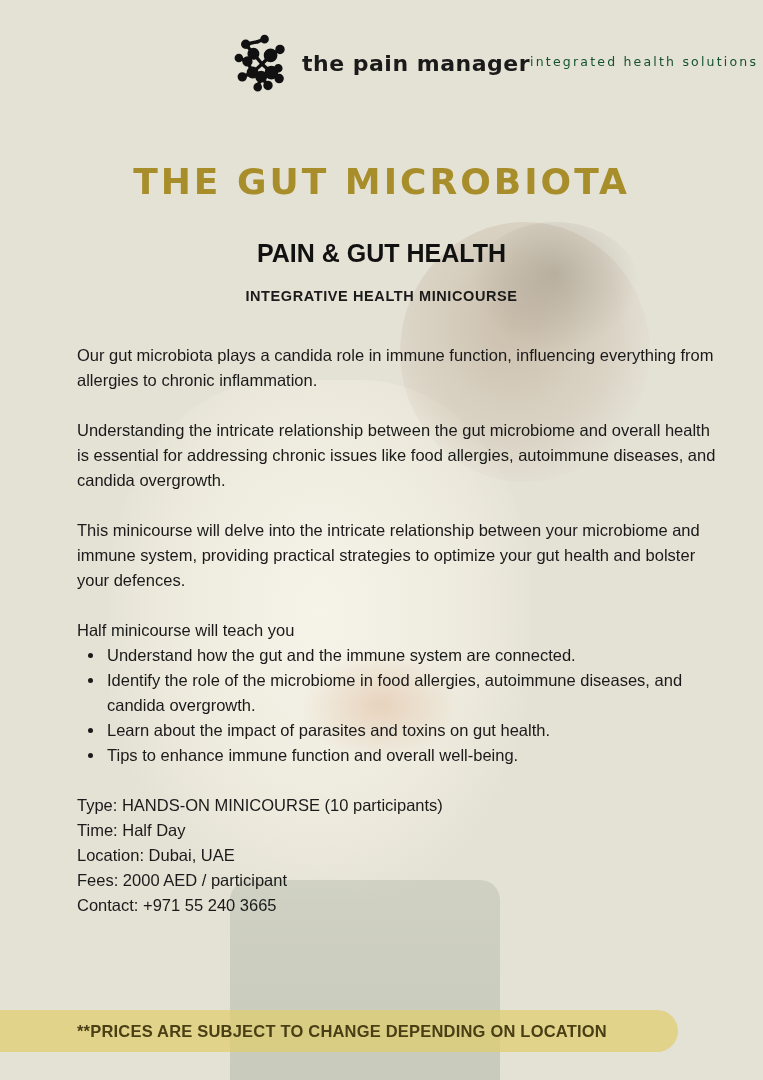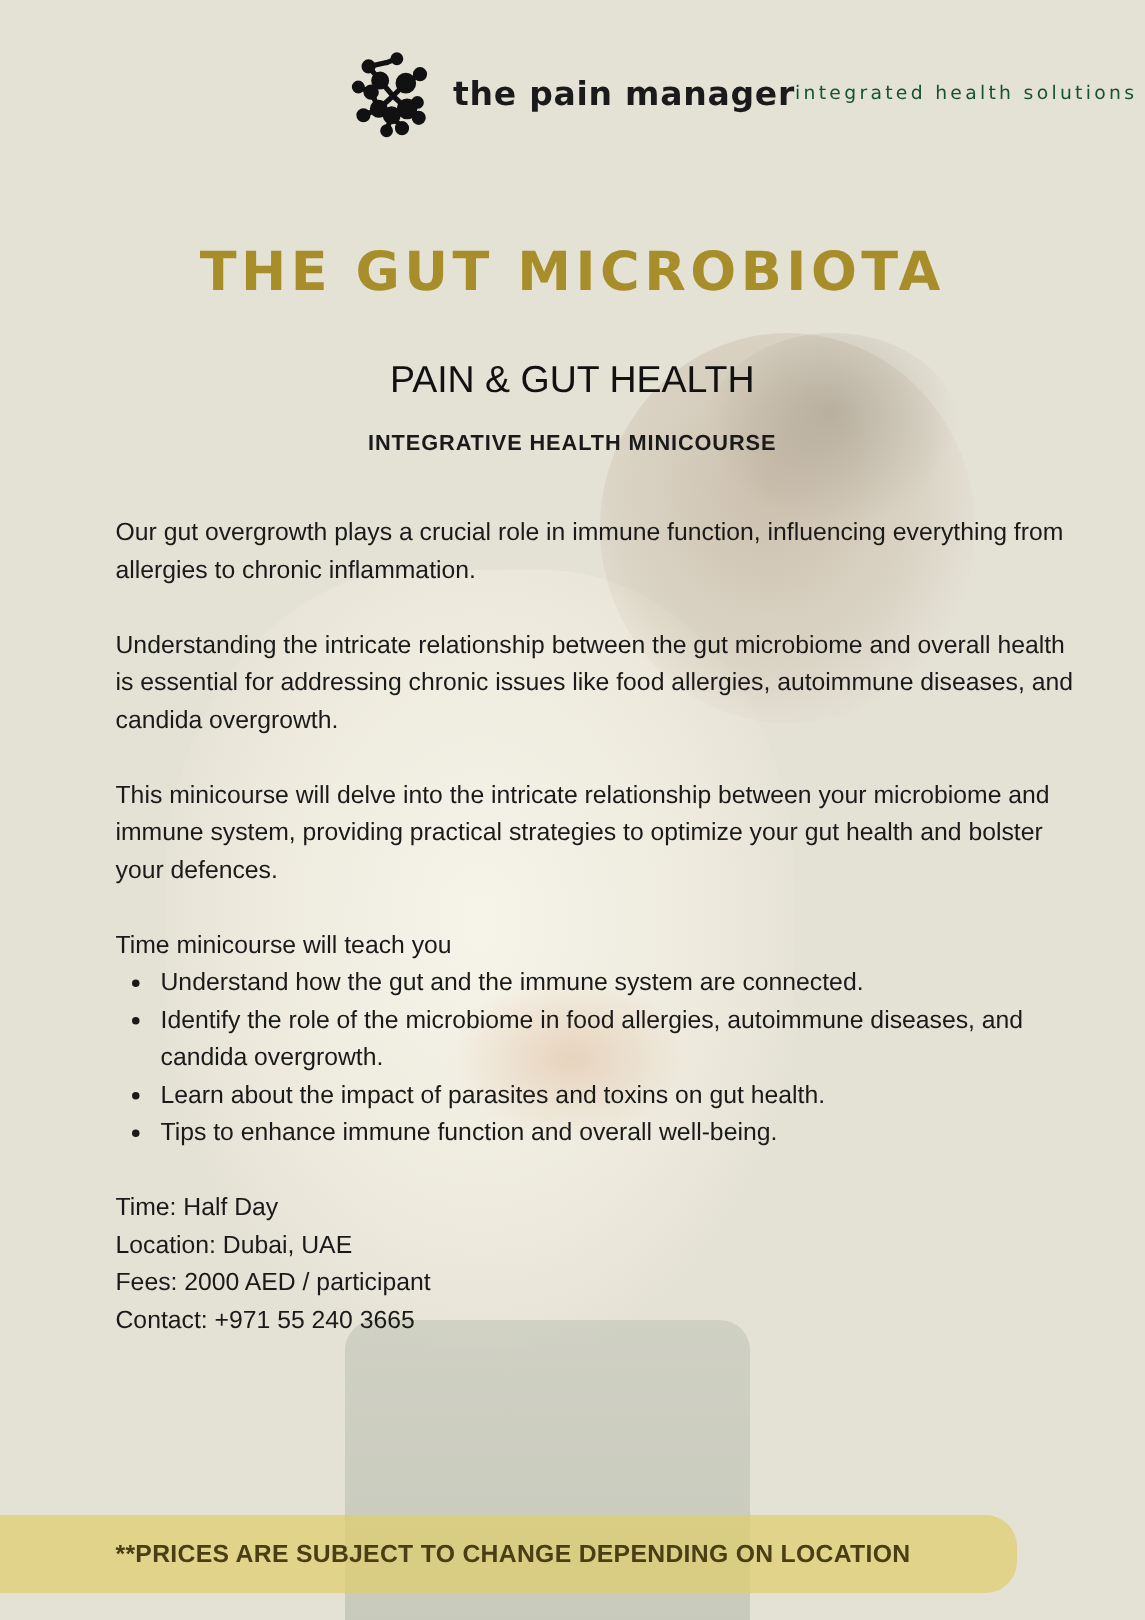--- a/index.html
+++ b/index.html
@@ -61,7 +61,7 @@
   }
   .subtitle {
     position: absolute; left: 0; width: 763px; top: 236px; text-align: center;
-    font-size: 25px; font-weight: normal; color: #111; line-height: 34px;
+    font-size: 25px; font-weight: bold; color: #111; line-height: 34px;
   }
   .kicker {
     position: absolute; left: 0; width: 763px; top: 286px; text-align: center;

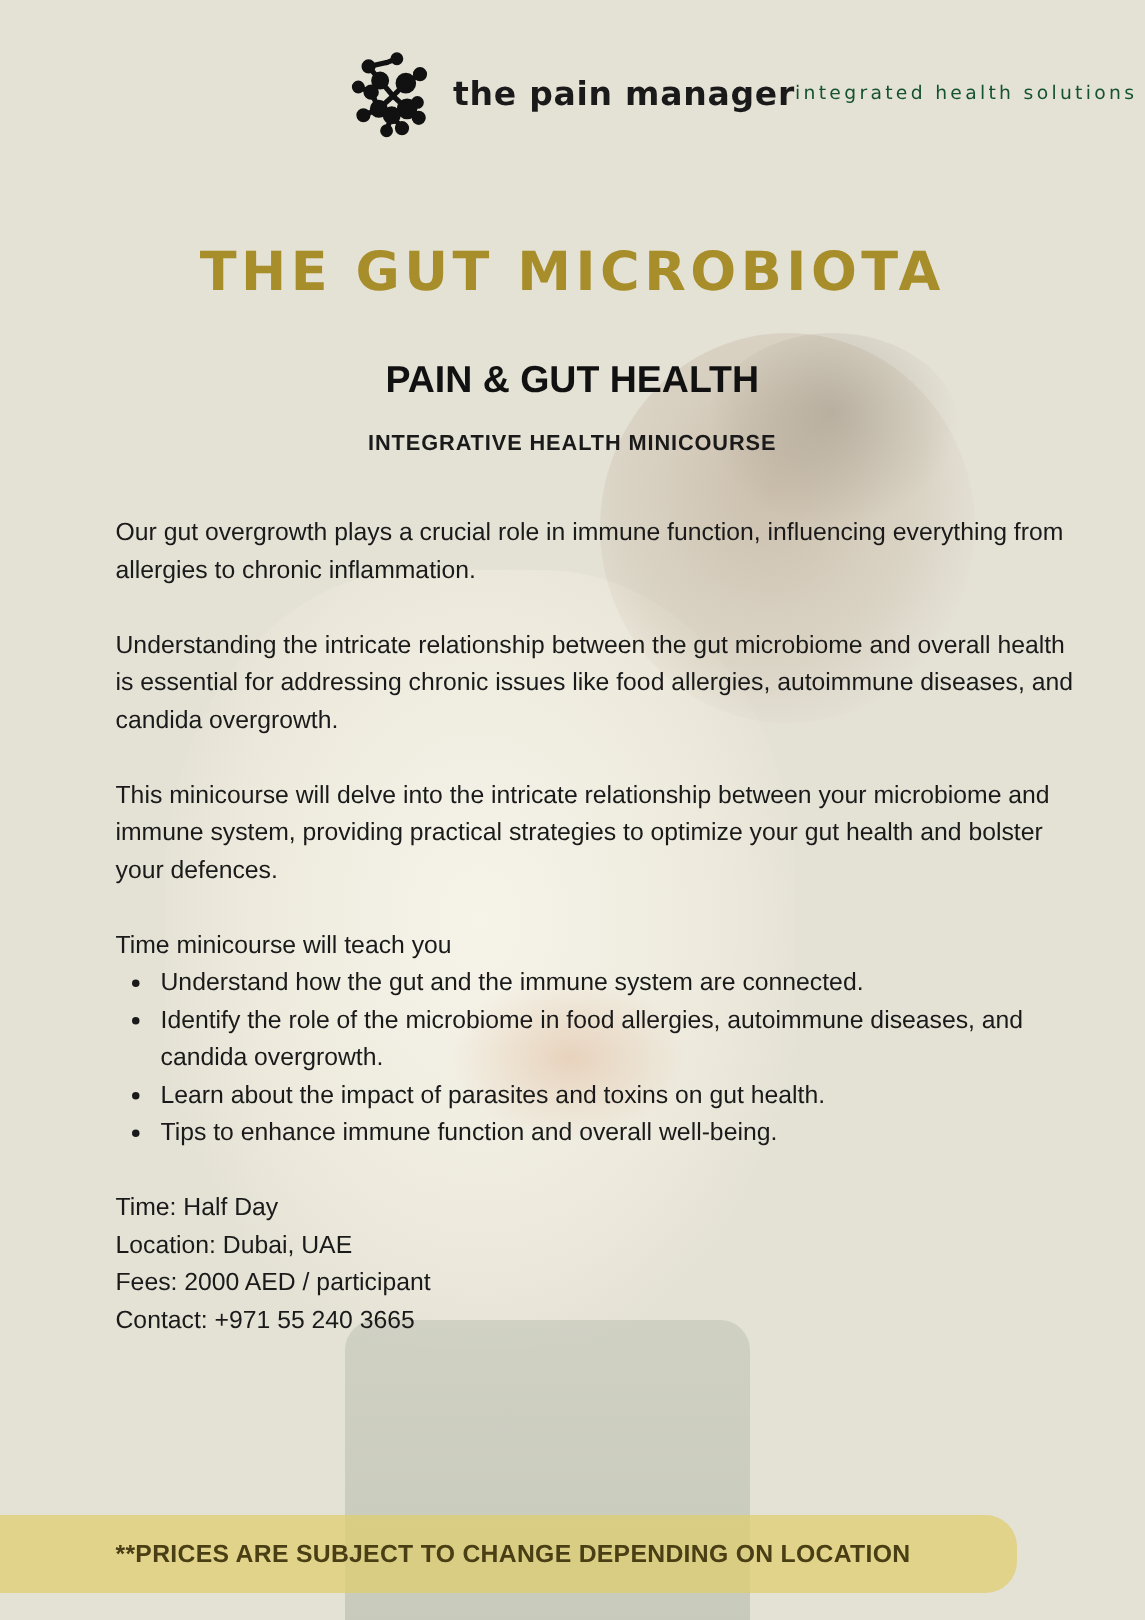--- a/index.html
+++ b/index.html
@@ -150,7 +150,7 @@
 <div class="kicker">INTEGRATIVE HEALTH MINICOURSE</div>
 
 <div class="content">
-  <p>Our gut overgrowth plays a crucial role in immune function, influencing everything from allergies to chronic inflammation.</p>
+  <p>Our gut microbiota plays a candida role in immune function, influencing everything from allergies to chronic inflammation.</p>
   <p>Understanding the intricate relationship between the gut microbiome and overall health is essential for addressing chronic issues like food allergies, autoimmune diseases, and candida overgrowth.</p>
   <p>This minicourse will delve into the intricate relationship between your microbiome and immune system, providing practical strategies to optimize your gut health and bolster your defences.</p>
   <p class="intro-list">Time minicourse will teach you</p>

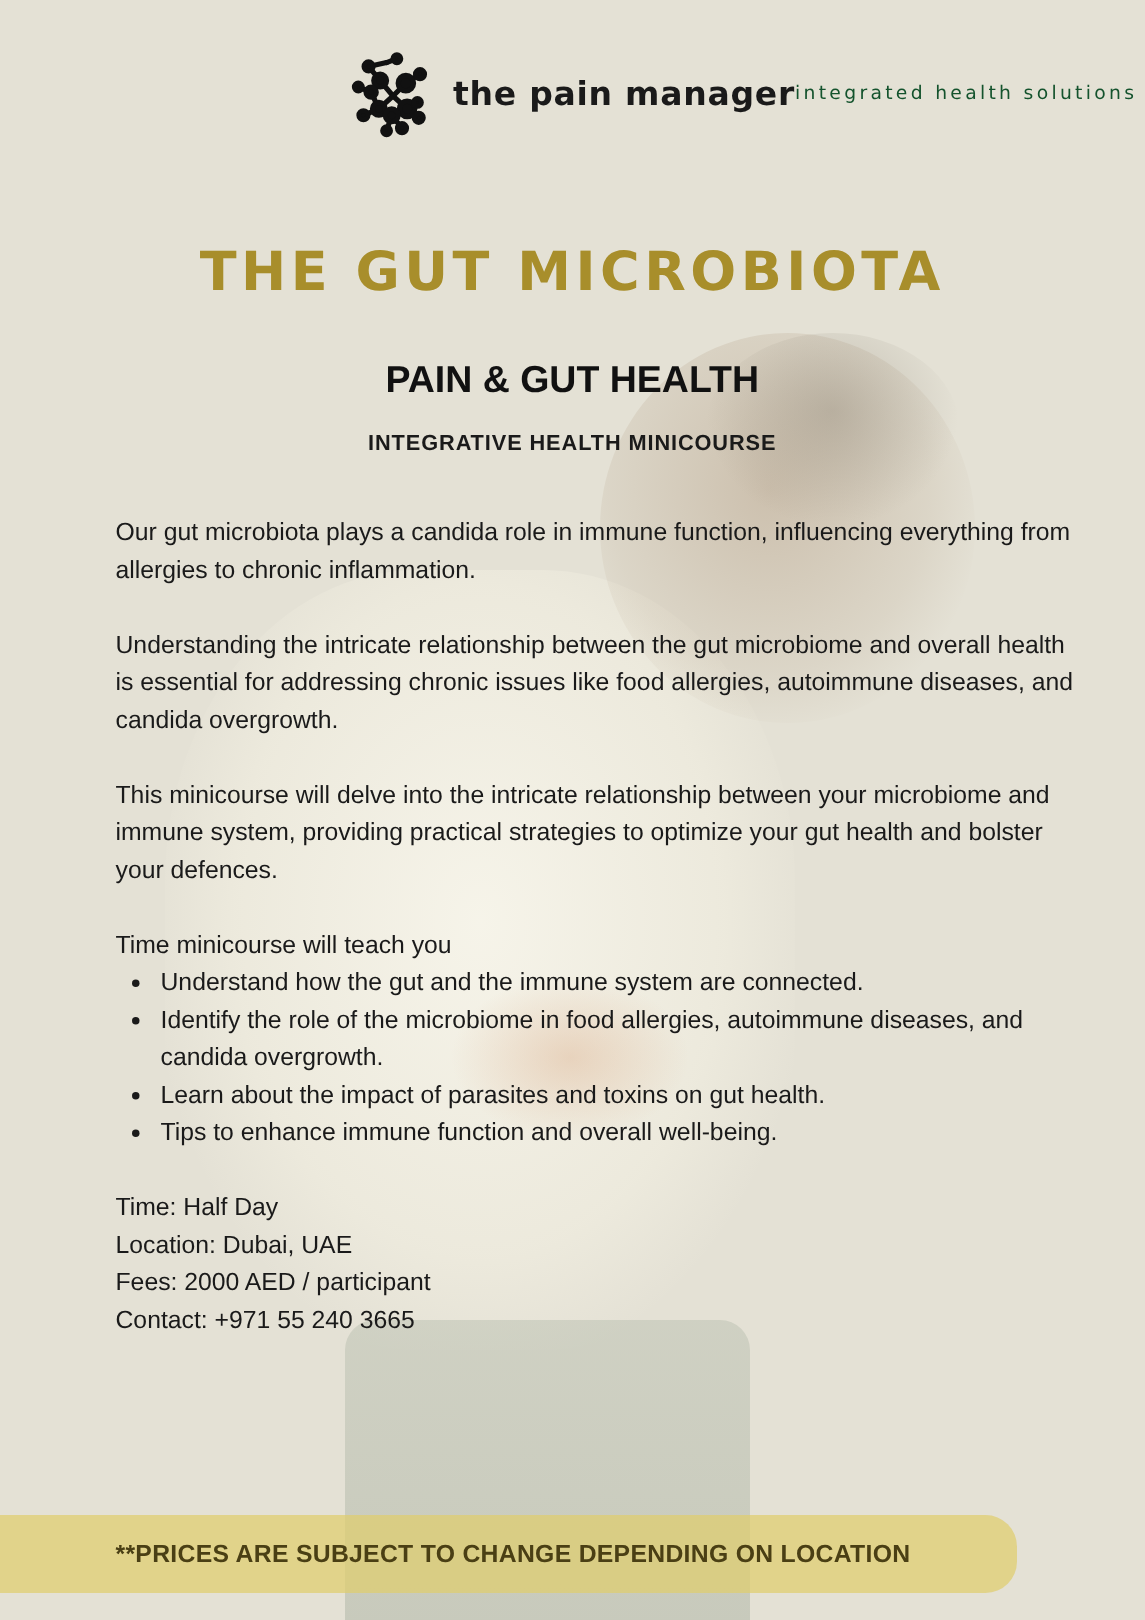--- a/index.html
+++ b/index.html
@@ -153,7 +153,7 @@
   <p>Our gut microbiota plays a candida role in immune function, influencing everything from allergies to chronic inflammation.</p>
   <p>Understanding the intricate relationship between the gut microbiome and overall health is essential for addressing chronic issues like food allergies, autoimmune diseases, and candida overgrowth.</p>
   <p>This minicourse will delve into the intricate relationship between your microbiome and immune system, providing practical strategies to optimize your gut health and bolster your defences.</p>
-  <p class="intro-list">Time minicourse will teach you</p>
+  <p class="intro-list">Half minicourse will teach you</p>
   <ul>
     <li>Understand how the gut and the immune system are connected.</li>
     <li>Identify the role of the microbiome in food allergies, autoimmune diseases, and candida overgrowth.</li>

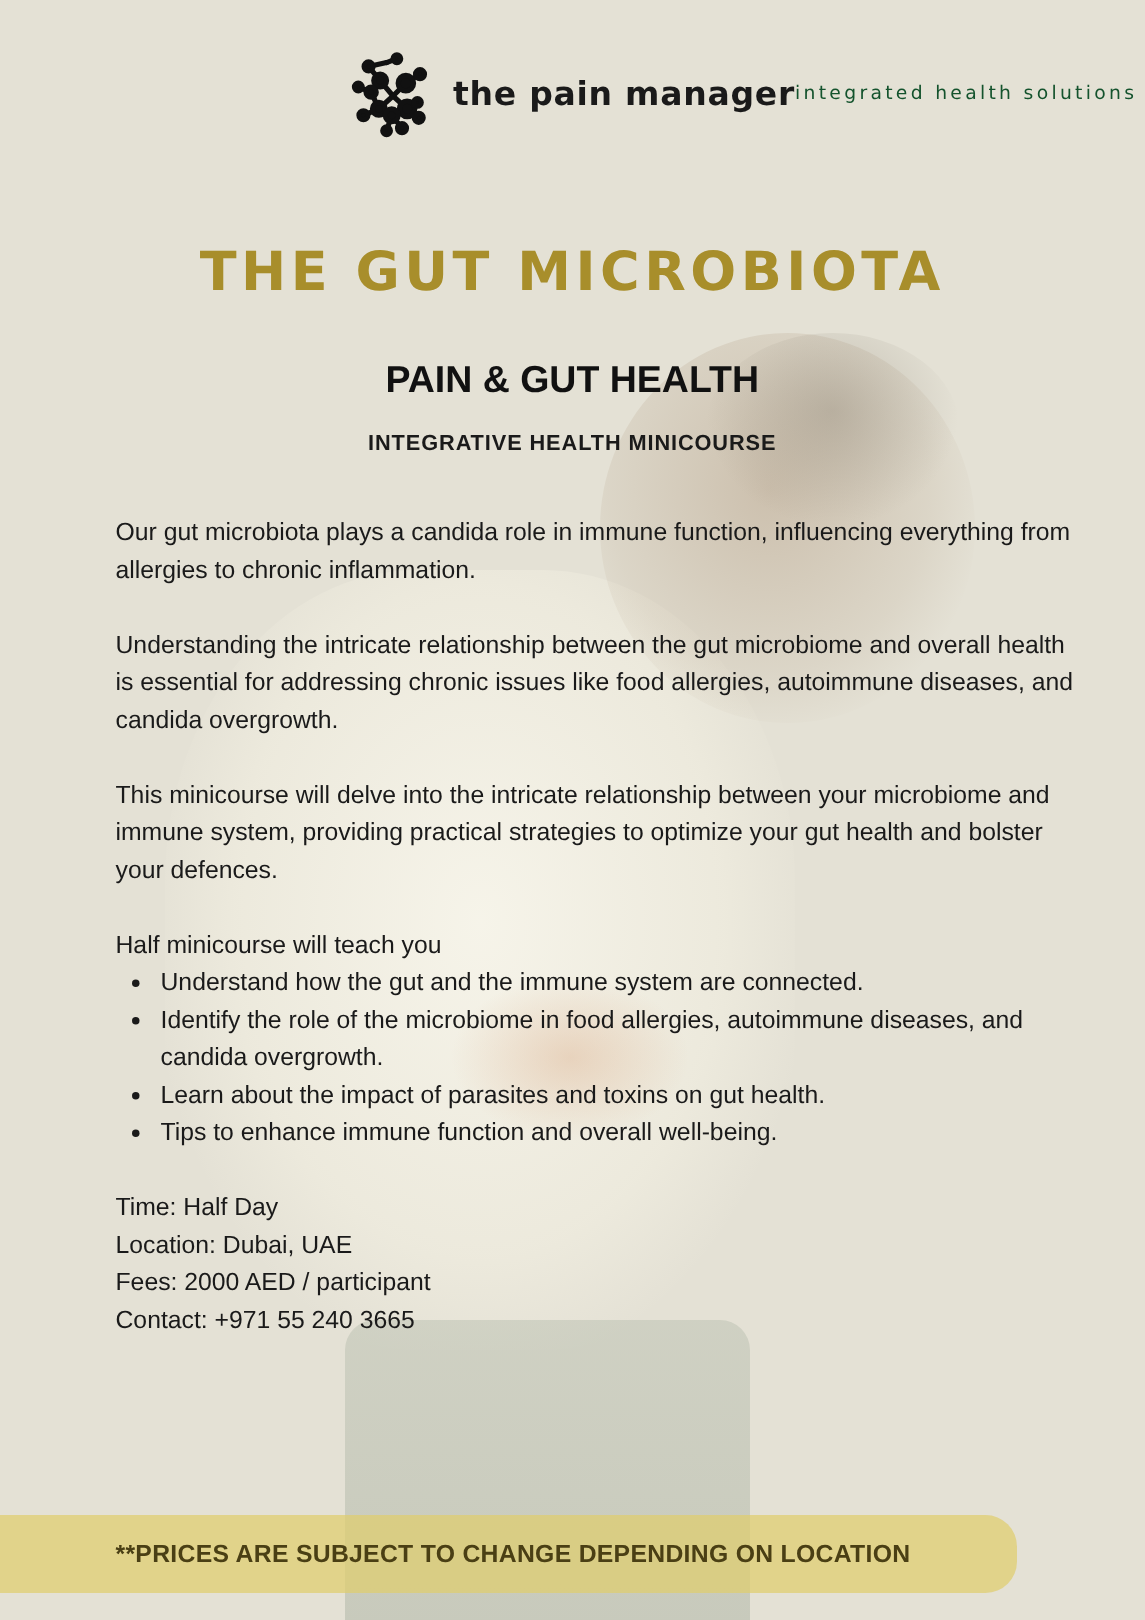--- a/index.html
+++ b/index.html
@@ -161,6 +161,7 @@
     <li>Tips to enhance immune function and overall well-being.</li>
   </ul>
   <div class="details">
+    <span class="row">Type: HANDS-ON MINICOURSE (10 participants)</span>
     <span class="row">Time: Half Day</span>
     <span class="row">Location: Dubai, UAE</span>
     <span class="row">Fees: 2000 AED / participant</span>

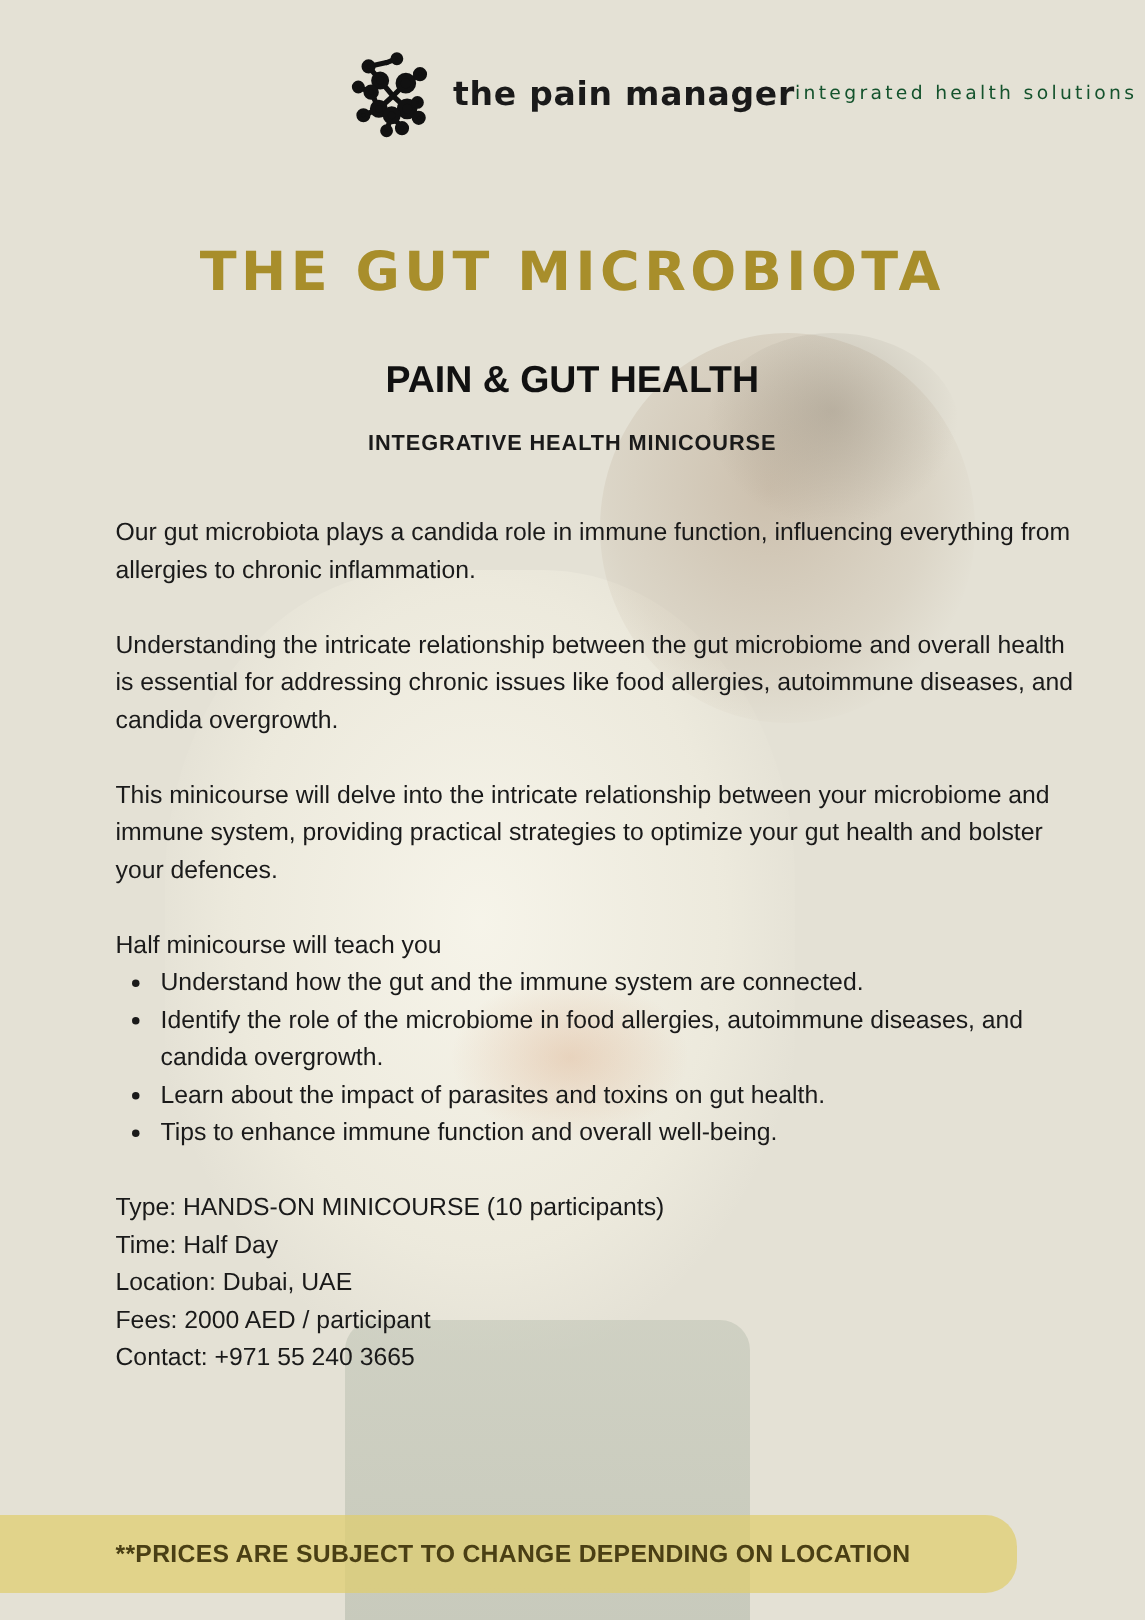--- a/index.html
+++ b/index.html
@@ -83,7 +83,7 @@
   .details .row { display: block; }
 
   .notice {
-    position: absolute; left: 0; top: 1010px; width: 678px; height: 52px;
+    position: absolute; left: 0; top: 1010px; width: 678px; height: 42px;
     background: rgba(223, 205, 110, 0.72);
     border-radius: 0 21px 21px 0;
     display: flex; align-items: center;

